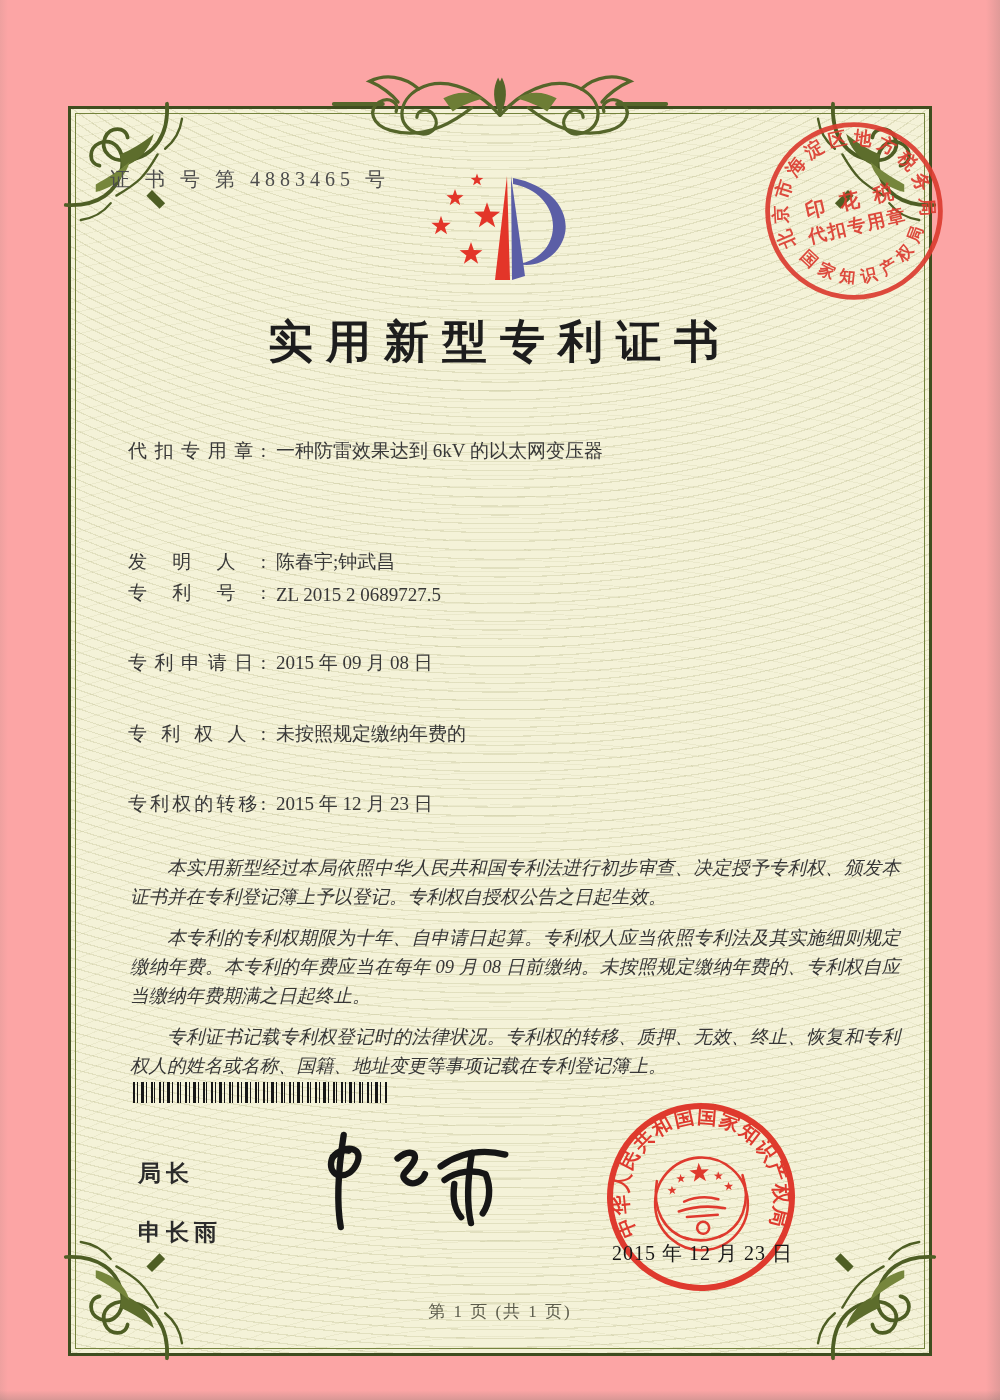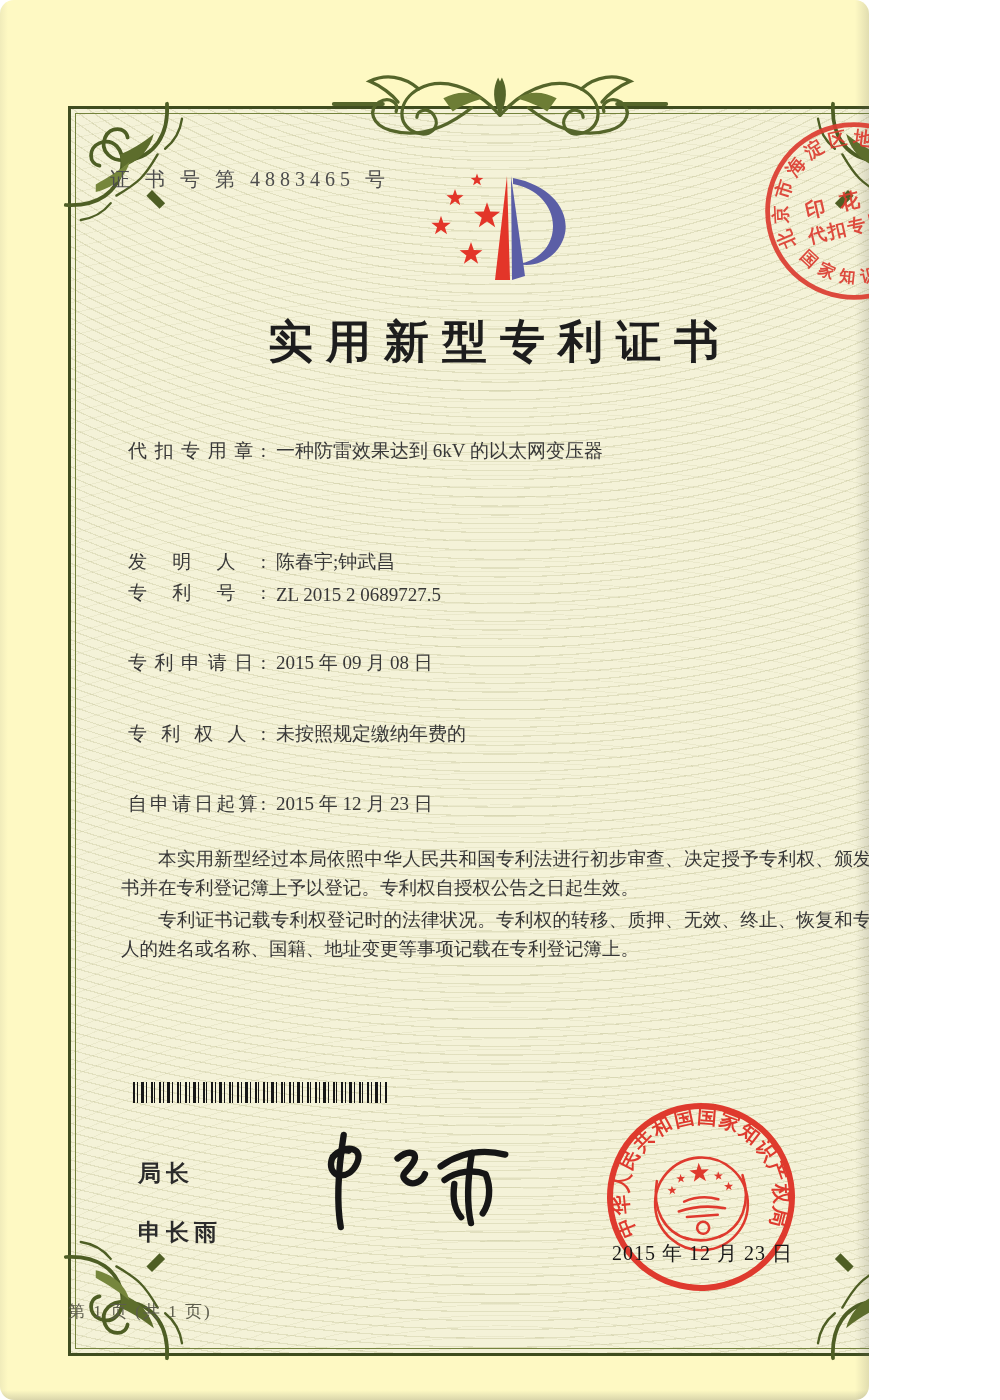--- a/index.html
+++ b/index.html
@@ -4,10 +4,9 @@
 <style>
   html,body{margin:0;padding:0;background:#ffffff;}
   .page{
-    position:relative;width:869px;height:1400px;overflow:hidden;
-    background:#fef9c3;
+    position:relative;width:1000px;height:1400px;overflow:hidden;
+    background:#fca5a5;
     font-family:"Liberation Serif","DejaVu Serif",serif;
-    border-radius:14px;
   }
   .page::after{
     content:"";position:absolute;inset:0;pointer-events:none;

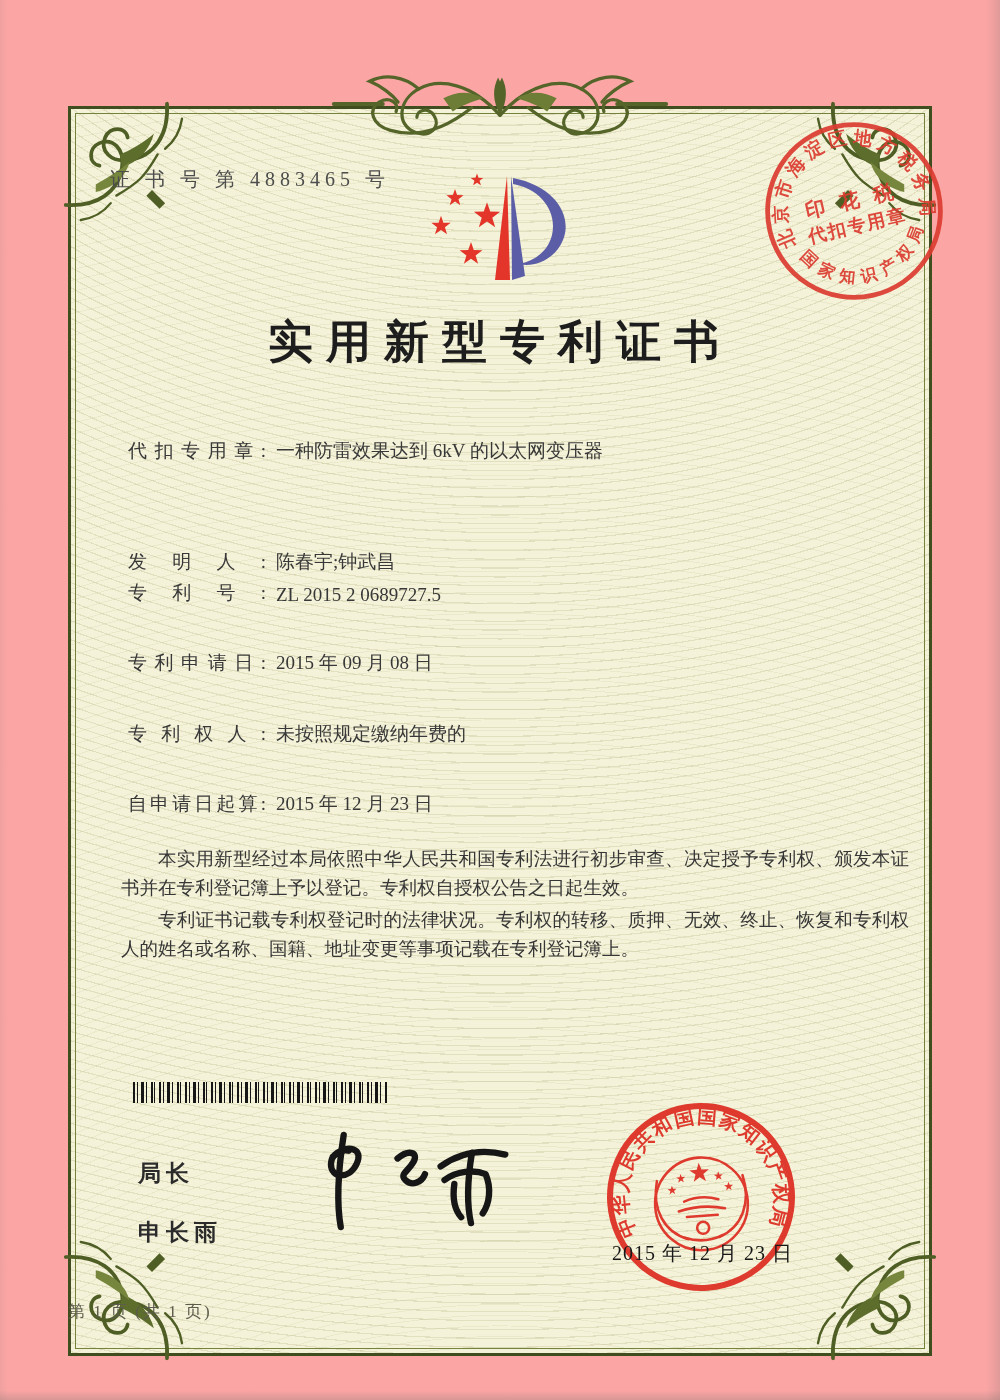--- a/index.html
+++ b/index.html
@@ -178,7 +178,7 @@
     <div class="field-row f2"><span class="field-label">专利号:</span><span class="field-value">ZL 2015 2 0689727.5</span></div>
     <div class="field-row f3"><span class="field-label">专利申请日:</span><span class="field-value">2015 年 09 月 08 日</span></div>
     <div class="field-row f4"><span class="field-label">专利权人:</span><span class="field-value">未按照规定缴纳年费的</span></div>
-    <div class="field-row f5"><span class="field-label">自申请日起算:</span><span class="field-value">2015 年 12 月 23 日</span></div>
+    <div class="field-row f5"><span class="field-label">专利权的转移:</span><span class="field-value">2015 年 12 月 23 日</span></div>
   </div>
 
   <div class="body-text">

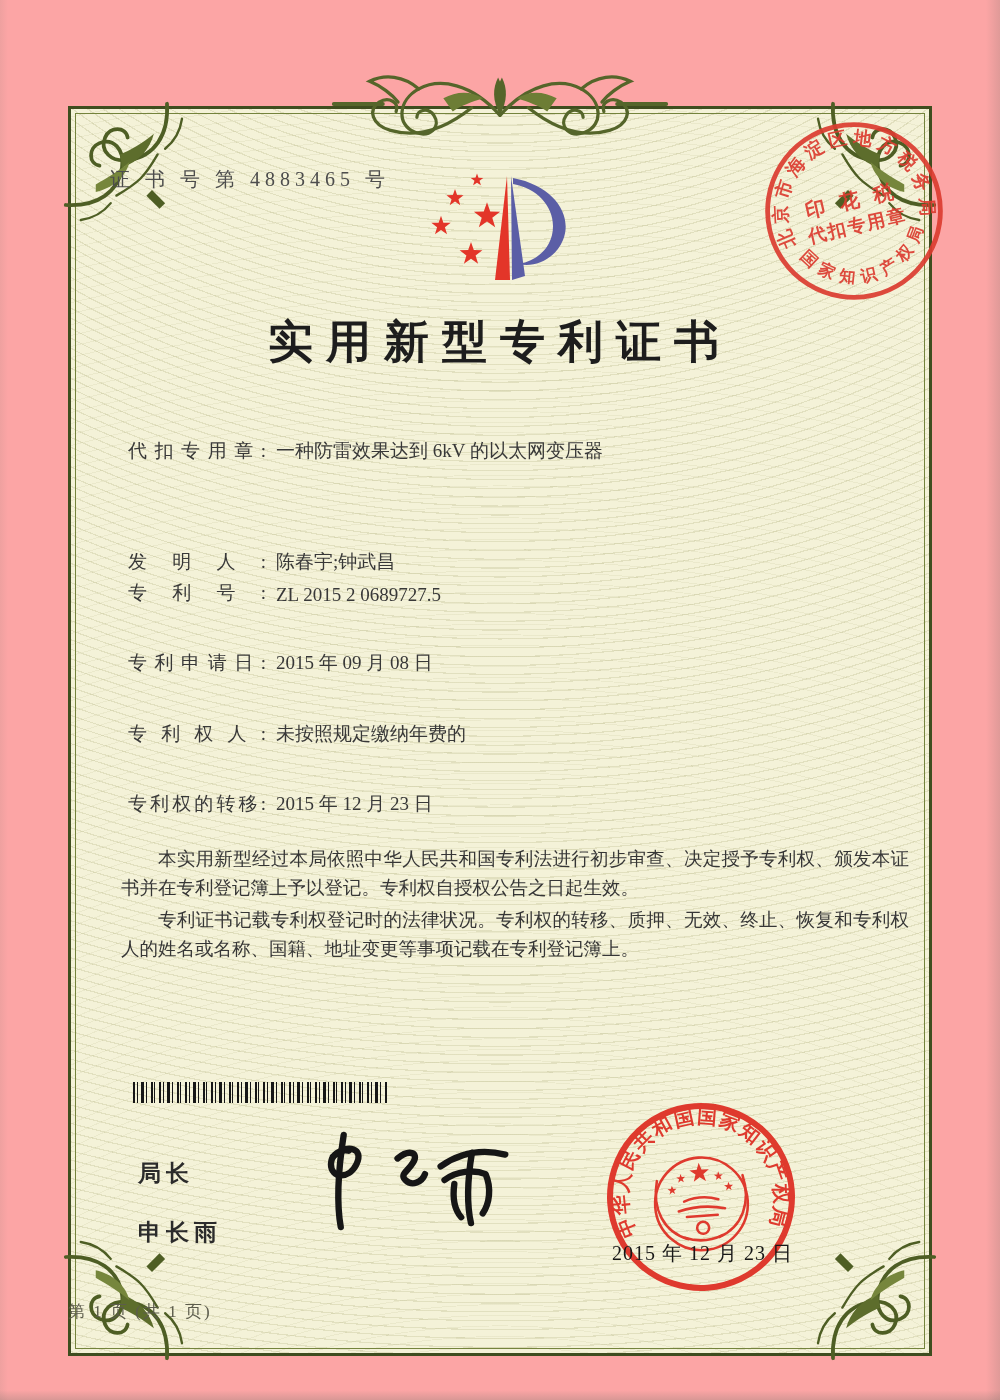--- a/index.html
+++ b/index.html
@@ -61,7 +61,7 @@
     position:absolute;left:118px;top:842px;width:794px;z-index:4;
     font-size:18.5px;line-height:29px;color:#363636;text-align:justify;
   }
-  .body-text p{margin:3px;text-indent:2em;}
+  .body-text p{margin:12px;text-indent:2em;font-style:italic;}
 
   .barcode{
     position:absolute;left:133px;top:1082px;width:255px;height:21px;z-index:4;

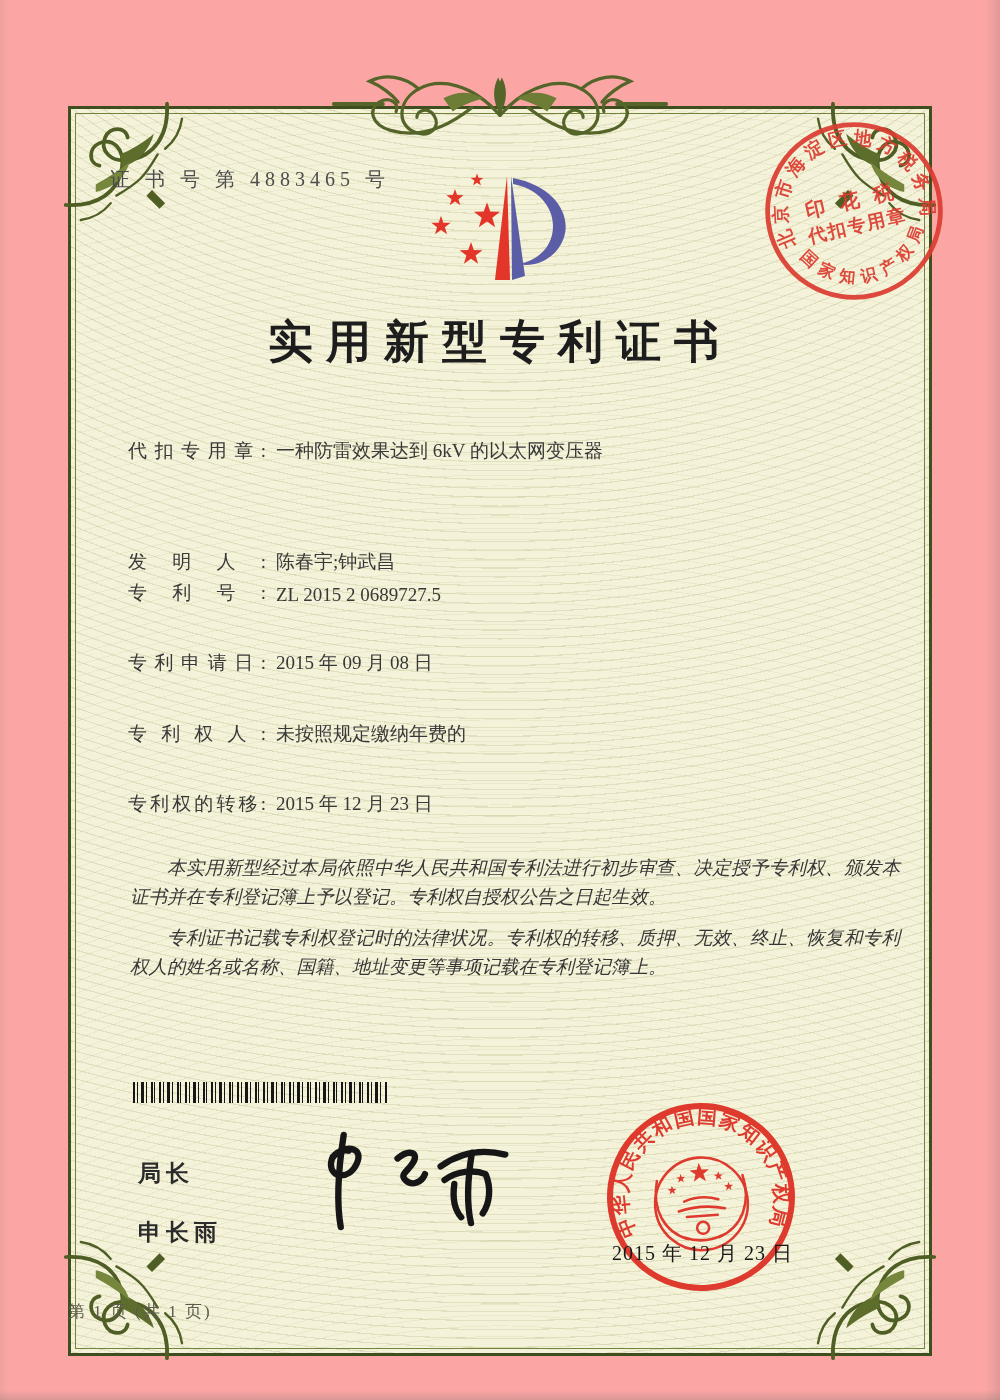--- a/index.html
+++ b/index.html
@@ -183,6 +183,7 @@
 
   <div class="body-text">
     <p>本实用新型经过本局依照中华人民共和国专利法进行初步审查、决定授予专利权、颁发本证书并在专利登记簿上予以登记。专利权自授权公告之日起生效。</p>
+    <p>本专利的专利权期限为十年、自申请日起算。专利权人应当依照专利法及其实施细则规定缴纳年费。本专利的年费应当在每年 09 月 08 日前缴纳。未按照规定缴纳年费的、专利权自应当缴纳年费期满之日起终止。</p>
     <p>专利证书记载专利权登记时的法律状况。专利权的转移、质押、无效、终止、恢复和专利权人的姓名或名称、国籍、地址变更等事项记载在专利登记簿上。</p>
   </div>
 

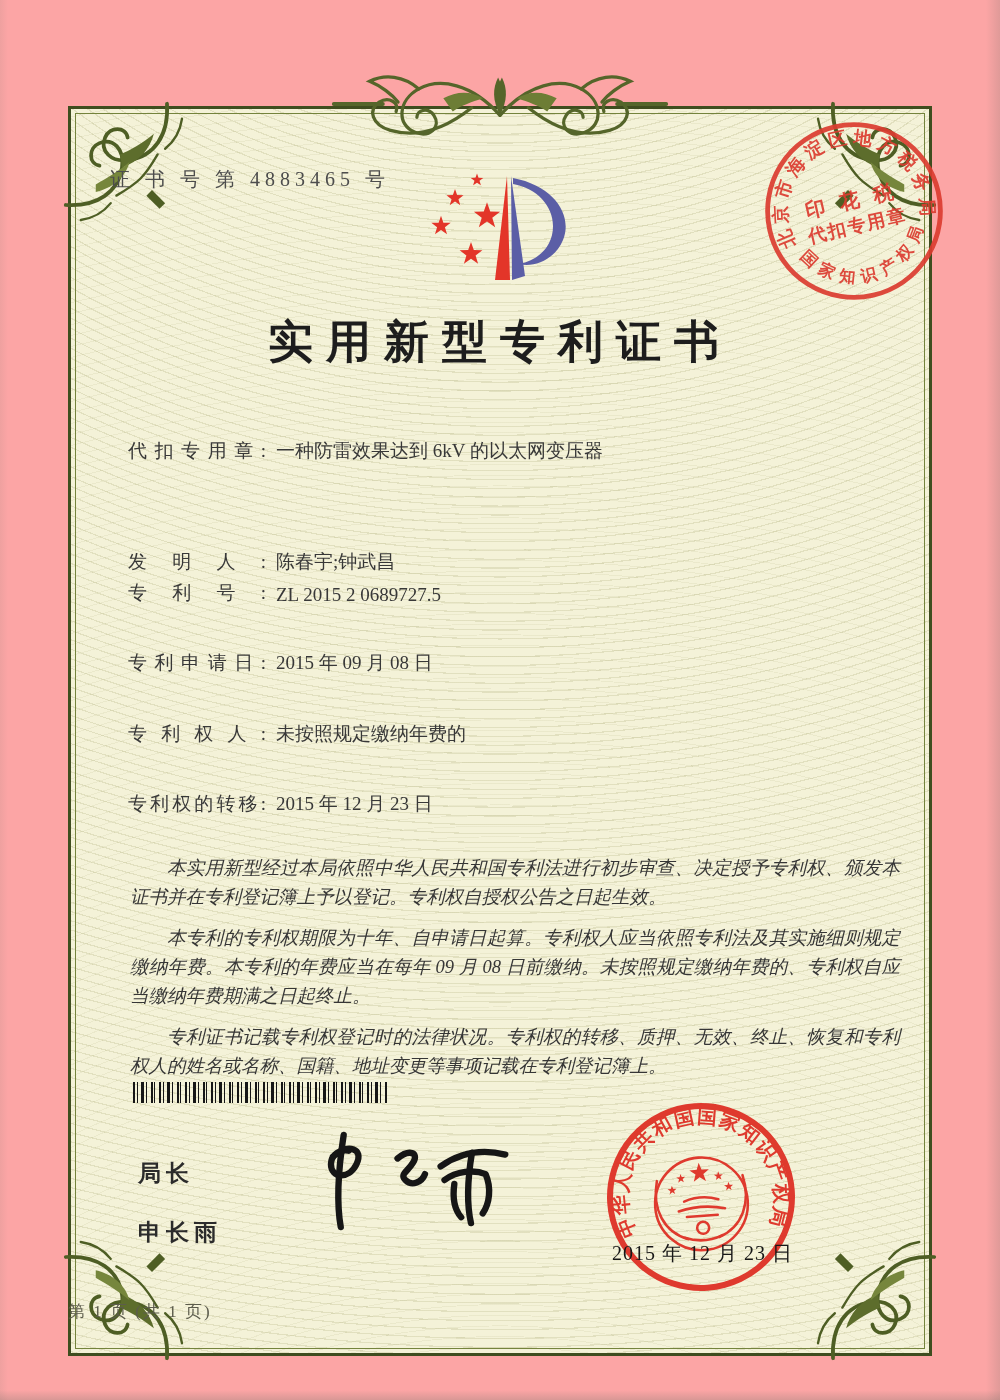--- a/index.html
+++ b/index.html
@@ -85,7 +85,7 @@
     letter-spacing:1px;white-space:nowrap;
   }
   .footer{
-    position:absolute;left:68px;top:1300px;width:864px;
+    position:absolute;left:68px;top:1300px;width:864px;text-align:center;
     font-size:17px;color:#5c5c4c;letter-spacing:2px;z-index:4;
   }
   svg text{font-family:"Liberation Serif","DejaVu Serif",serif;}

